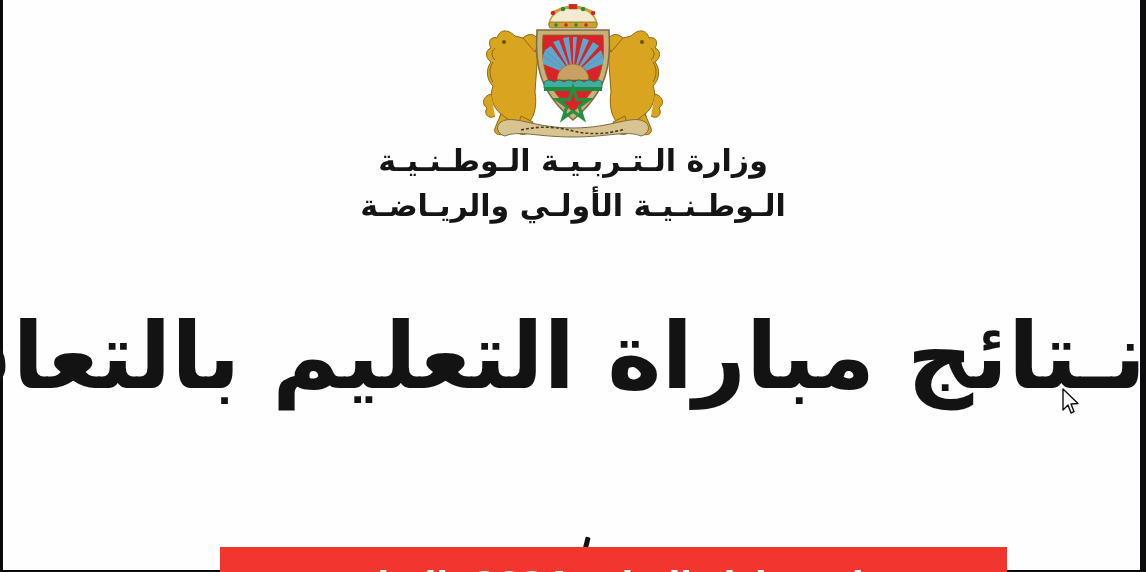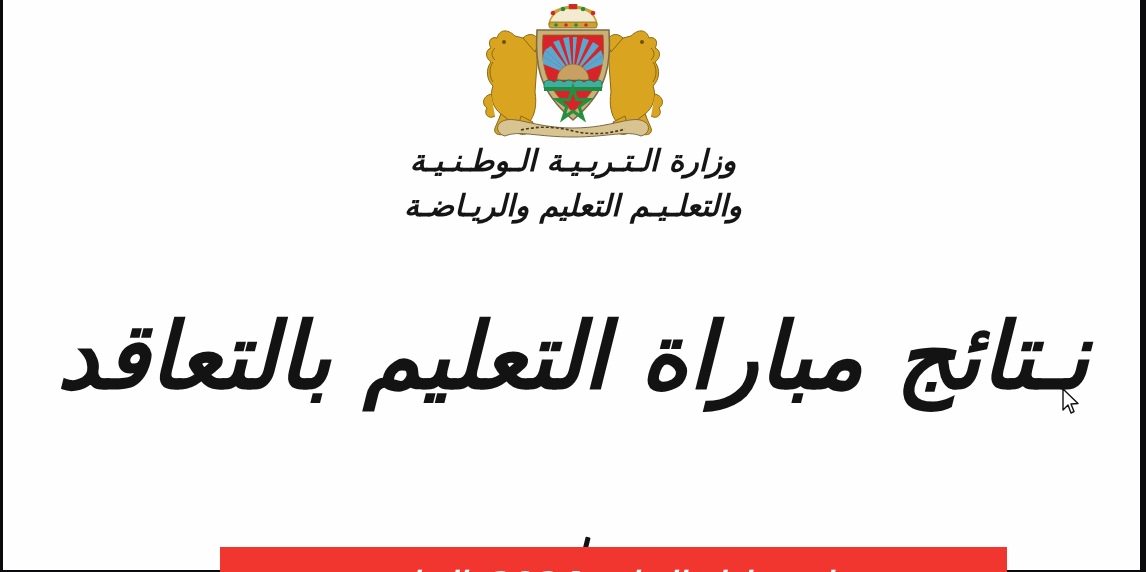--- a/index.html
+++ b/index.html
@@ -9,7 +9,6 @@
     background:#fefefe;
     overflow:hidden;
     font-family:"DejaVu Sans",sans-serif;
-    font-style:italic;
   }
   
   .edge{position:absolute;background:#0b0b0e;}

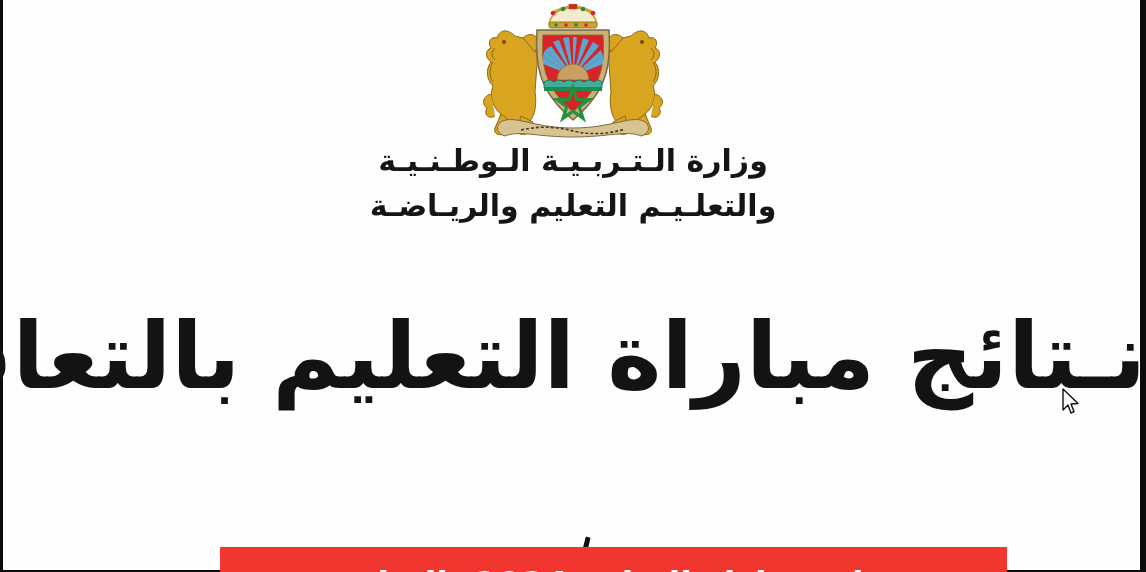--- a/index.html
+++ b/index.html
@@ -139,7 +139,7 @@
 
   <div class="ministry">
     <div>وزارة الـتـربـيـة الـوطـنـيـة</div>
-    <div>والتعلـيـم التعليم والريـاضـة</div>
+    <div>الـوطـنـيـة الأولـي والريـاضـة</div>
   </div>
 
   <h1 class="headline">نـتائج مباراة التعليم بالتعاقد</h1>

